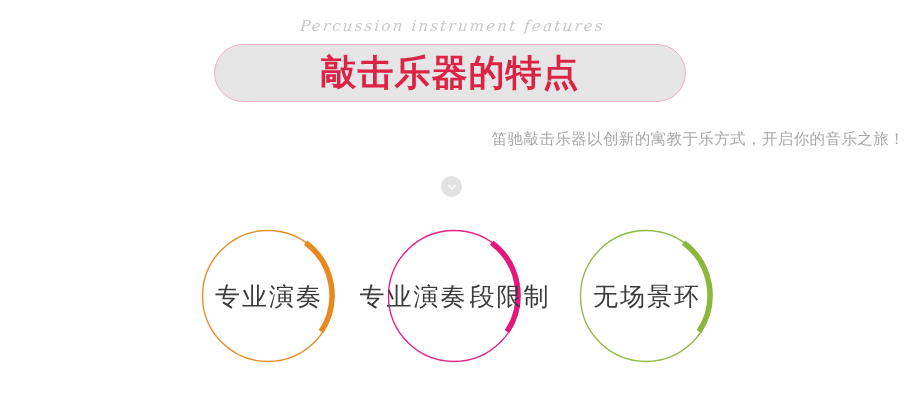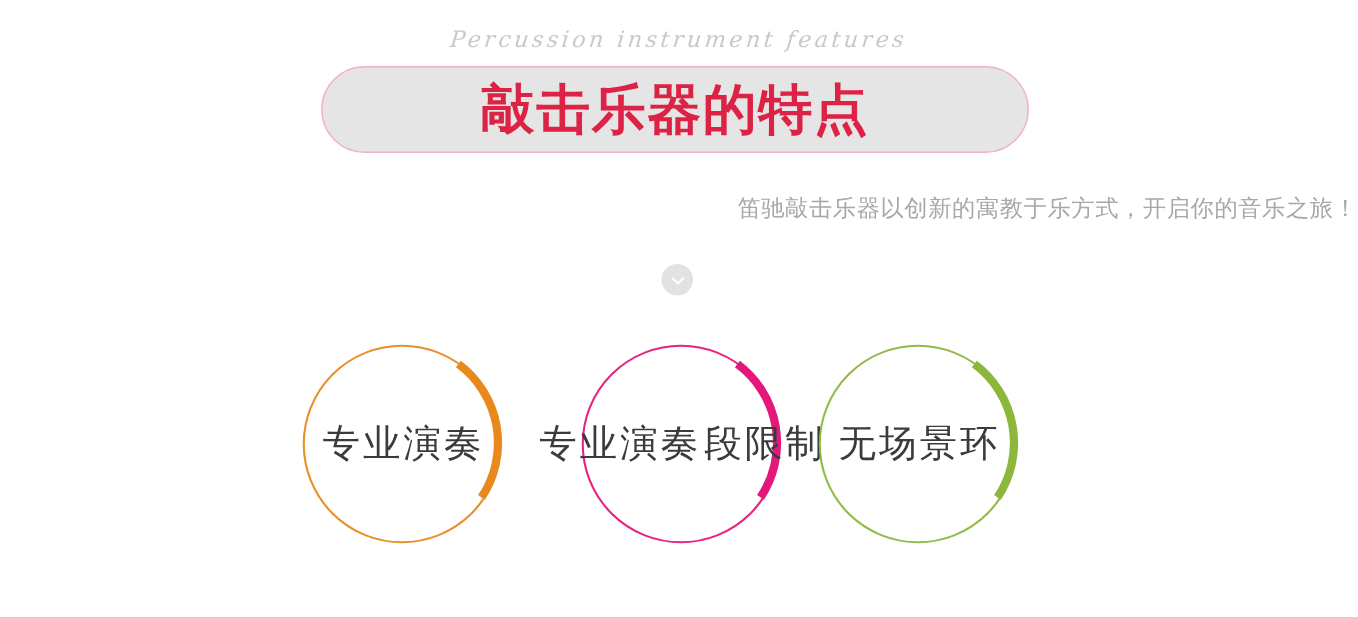--- a/index.html
+++ b/index.html
@@ -106,7 +106,7 @@
   }
   .feature-0 { left: 200px; }
   .feature-1 { left: 386px; }
-  .feature-2 { left: 544px; }
+  .feature-2 { left: 578px; }
 
   .feature svg {
     position: absolute;

